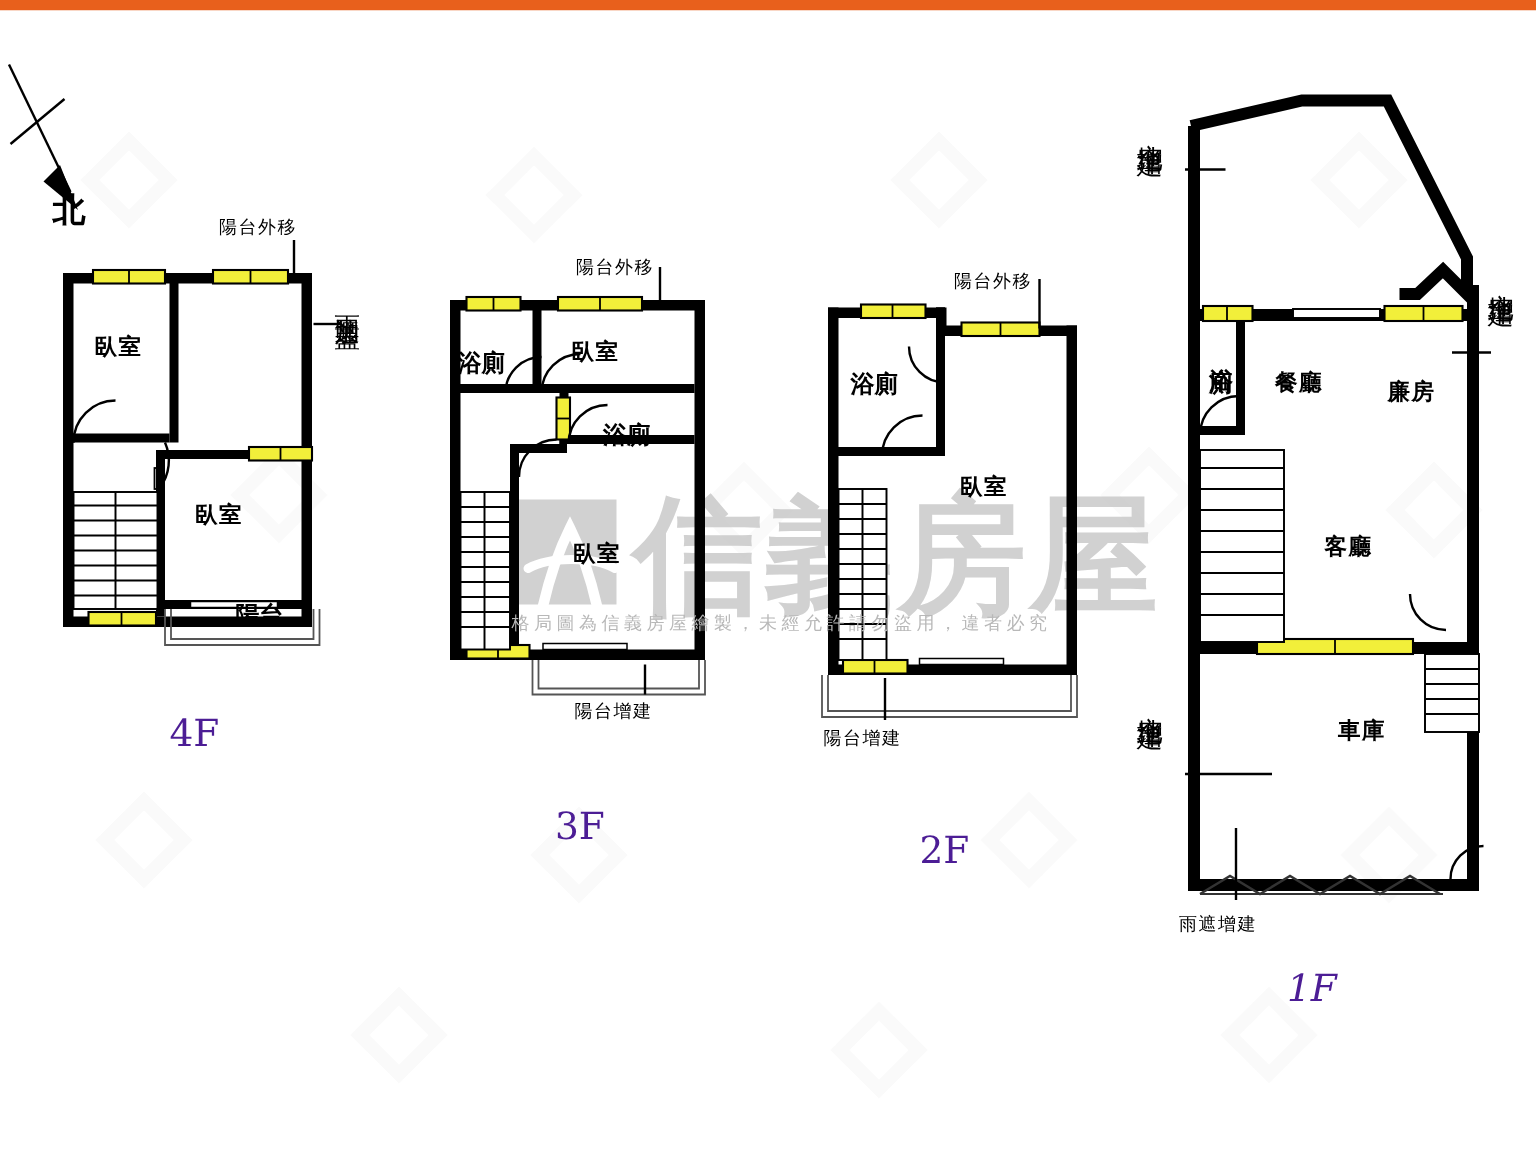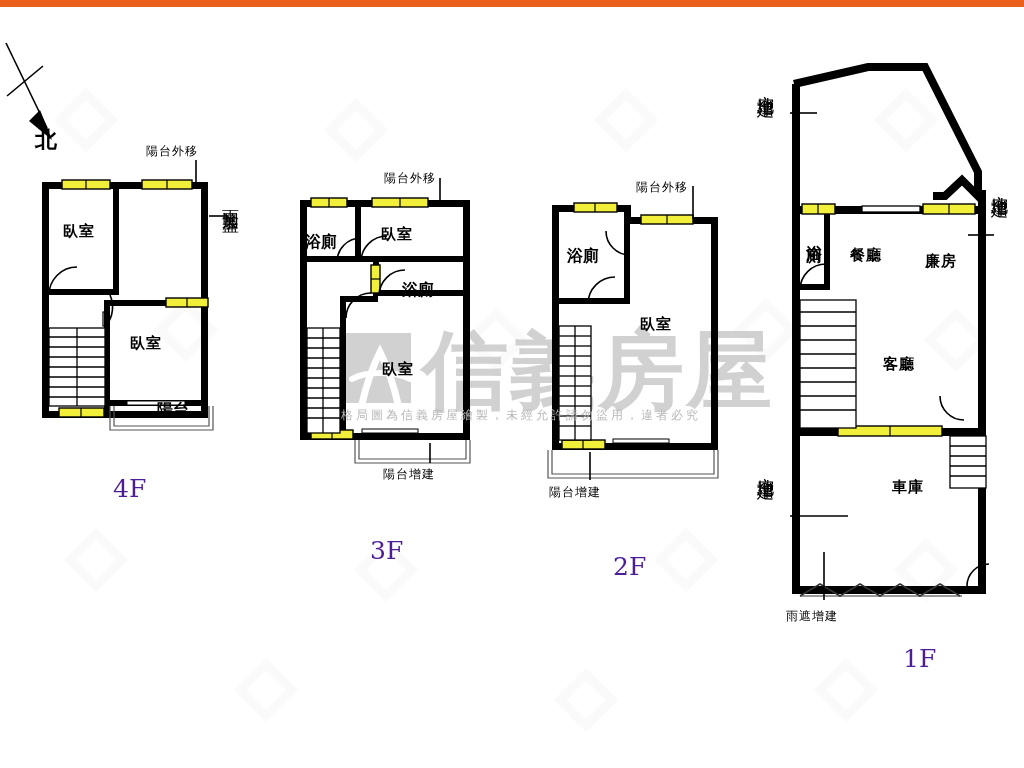--- a/index.html
+++ b/index.html
@@ -352,7 +352,7 @@
   <div class="lbl roomlab cjk" style="left:925px;top:252px;">廉房</div>
   <div class="lbl roomlab cjk" style="left:883px;top:355px;">客廳</div>
   <div class="lbl roomlab cjk" style="left:892px;top:478px;">車庫</div>
-  <div class="lbl floorlab" style="left:903px;top:608px;">1F</div>
+  <div class="lbl floorlab" style="left:858px;top:608px;font-style:italic;">1F</div>
 
   <div class="wm-text cjk">格局圖為信義房屋繪製，未經允許請勿盜用，違者必究</div>
 

